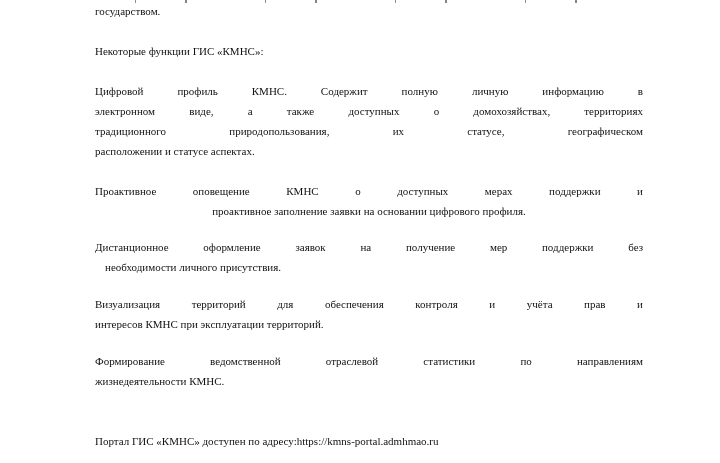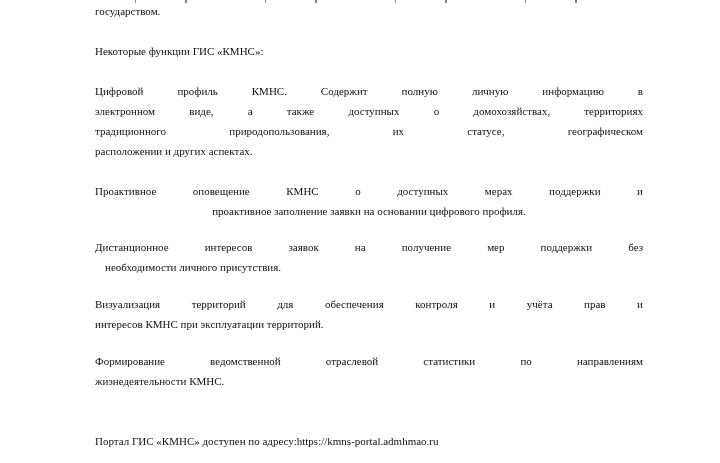--- a/index.html
+++ b/index.html
@@ -40,7 +40,7 @@
   <div class="line just" style="top:81px;">Цифровой профиль КМНС. Содержит полную личную информацию в</div>
   <div class="line just" style="top:101px;">электронном виде, а также доступных о домохозяйствах, территориях</div>
   <div class="line just" style="top:121px;">традиционного природопользования, их статусе, географическом</div>
-  <div class="line" style="top:141px;">расположении и других аспектах.</div>
+  <div class="line" style="top:141px;">расположении и статусе аспектах.</div>
 
   <div class="line just" style="top:181px;">Проактивное оповещение КМНС о доступных мерах поддержки и</div>
   <div class="line" style="top:201px;text-align:center;">проактивное заполнение заявки на основании цифрового профиля.</div>

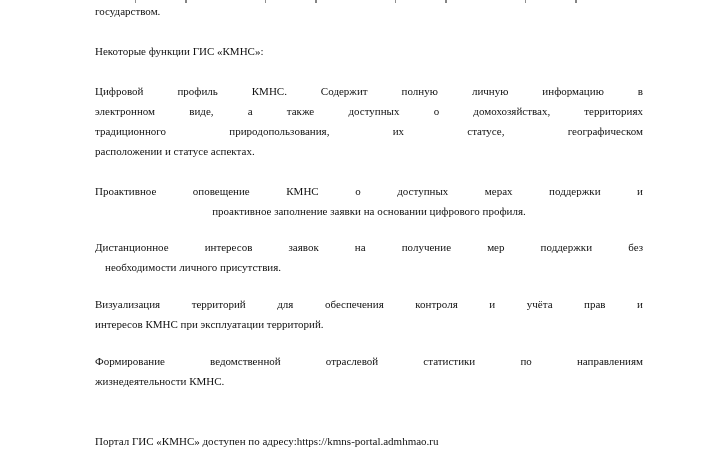--- a/index.html
+++ b/index.html
@@ -45,7 +45,7 @@
   <div class="line just" style="top:181px;">Проактивное оповещение КМНС о доступных мерах поддержки и</div>
   <div class="line" style="top:201px;text-align:center;">проактивное заполнение заявки на основании цифрового профиля.</div>
 
-  <div class="line just" style="top:237px;">Дистанционное интересов заявок на получение мер поддержки без</div>
+  <div class="line just" style="top:237px;">Дистанционное оформление заявок на получение мер поддержки без</div>
   <div class="line" style="top:257px;margin-left:10px;">необходимости личного присутствия.</div>
 
   <div class="line just" style="top:294px;">Визуализация территорий для обеспечения контроля и учёта прав и</div>

